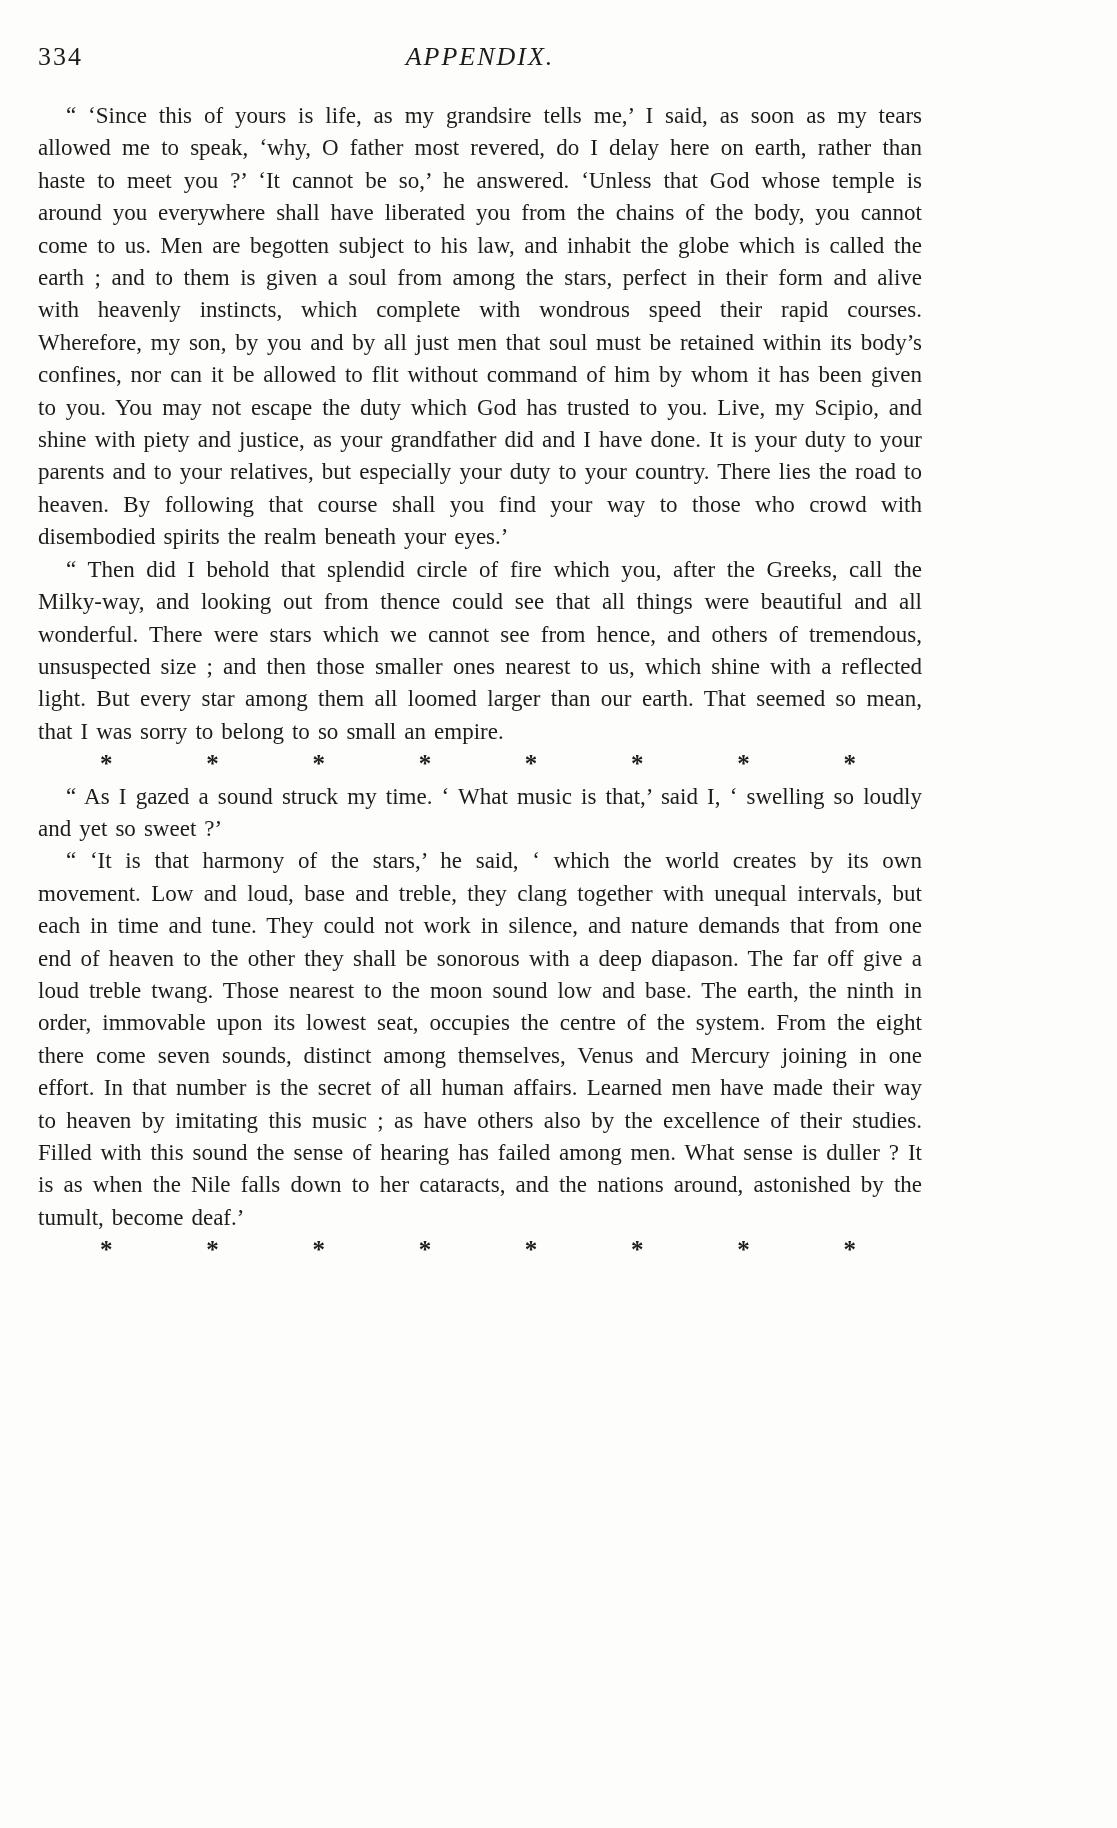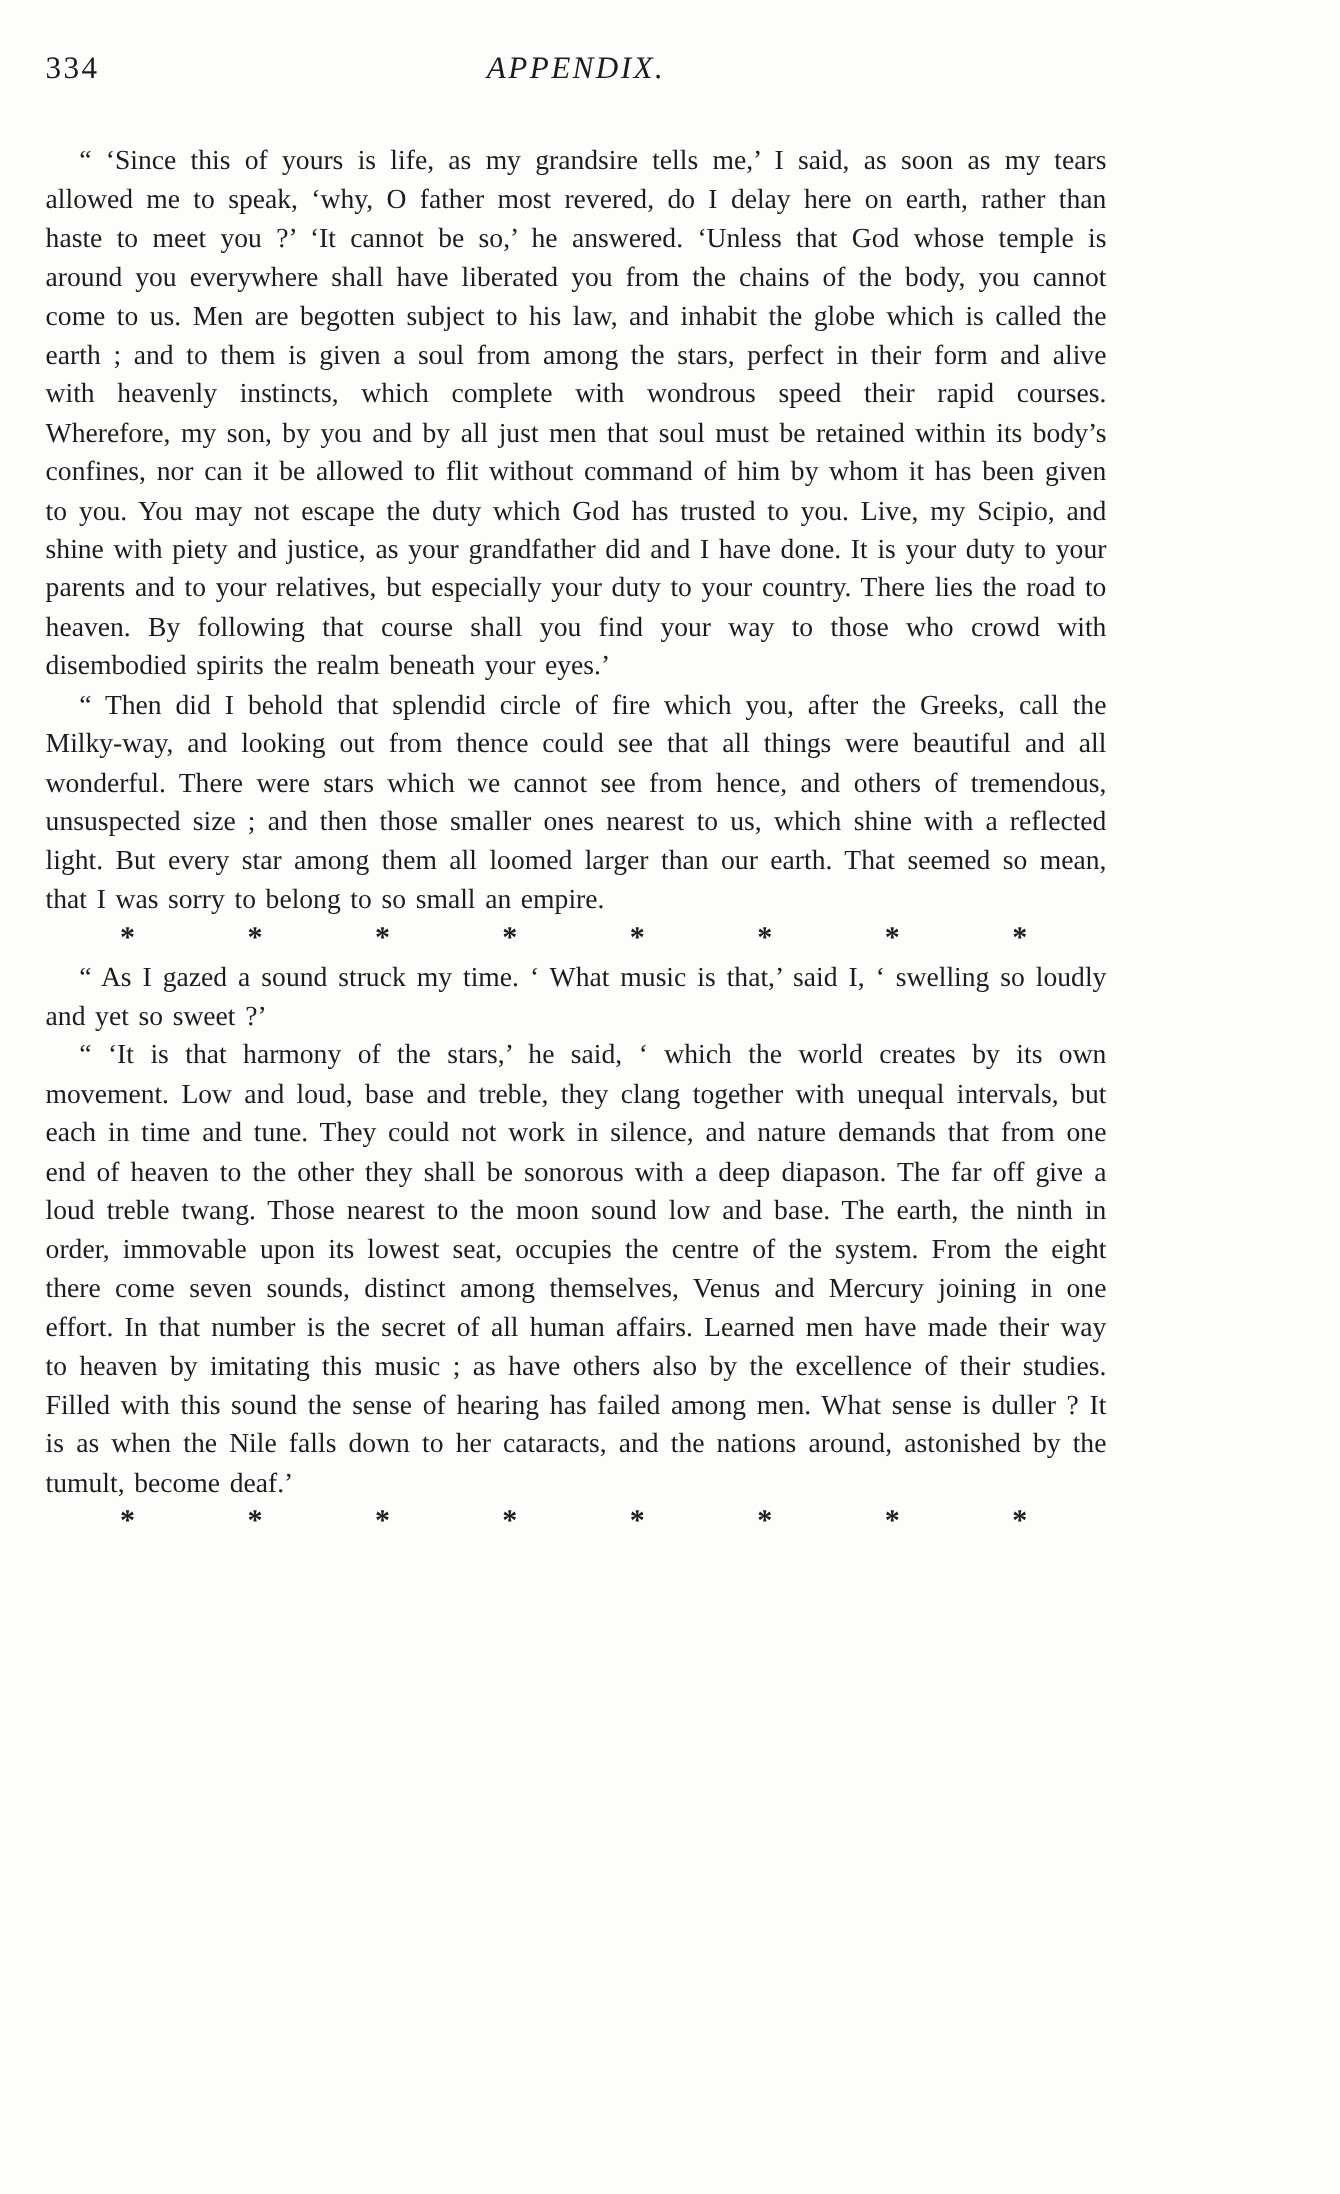--- a/index.html
+++ b/index.html
@@ -23,7 +23,7 @@
   .page-header {
     position: relative;
     height: 34px;
-    margin-bottom: 42px;
+    margin-bottom: 24px;
   }
 
   .page-number {

